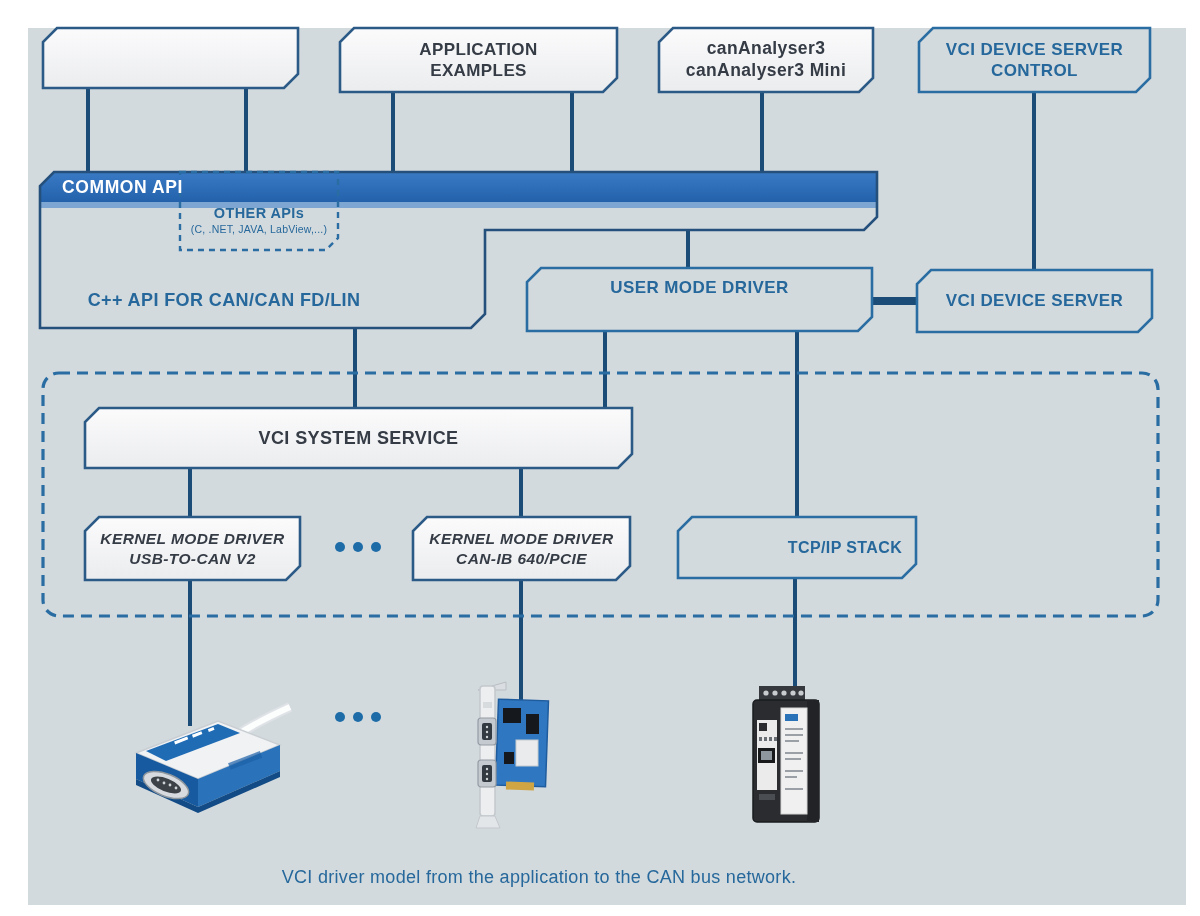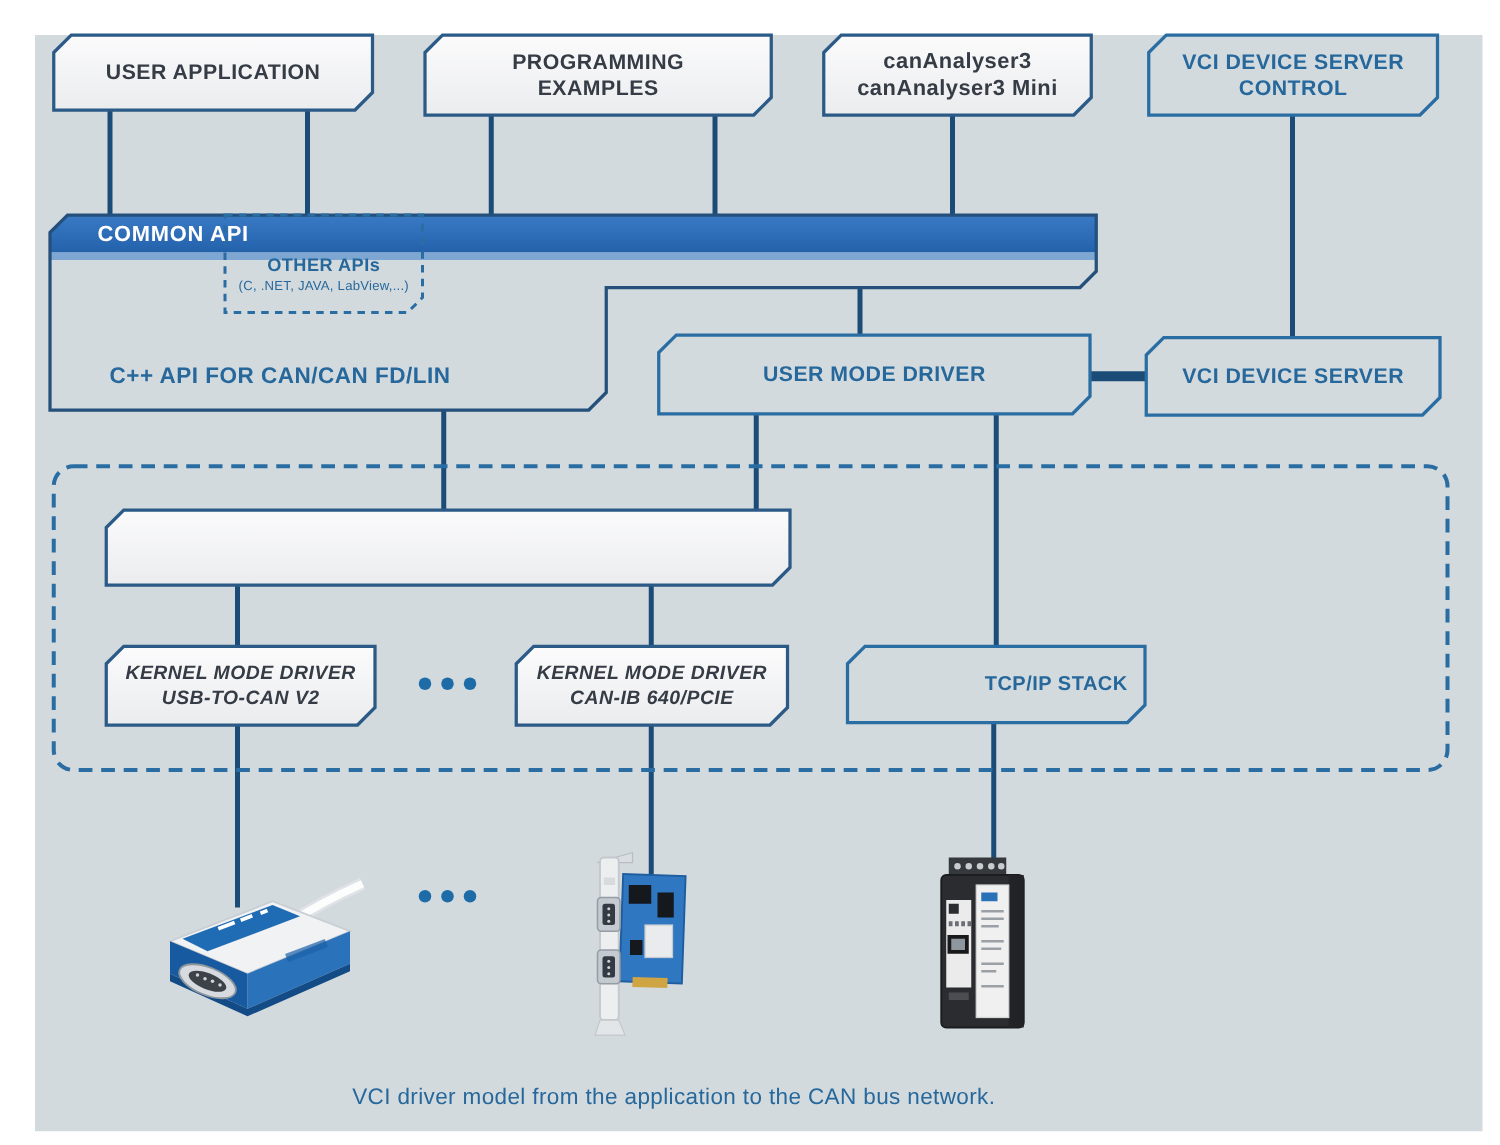--- a/index.html
+++ b/index.html
@@ -184,9 +184,6 @@
     </g>
   </svg>
 
-  <div class="label dark f17" style="left:43px;top:28px;width:255px;height:60px;">
-    <span>USER APPLICATION</span>
-  </div>
 
   <div class="label dark f17" style="left:340px;top:28px;width:277px;height:64px;">
     <span>PROGRAMMING</span>

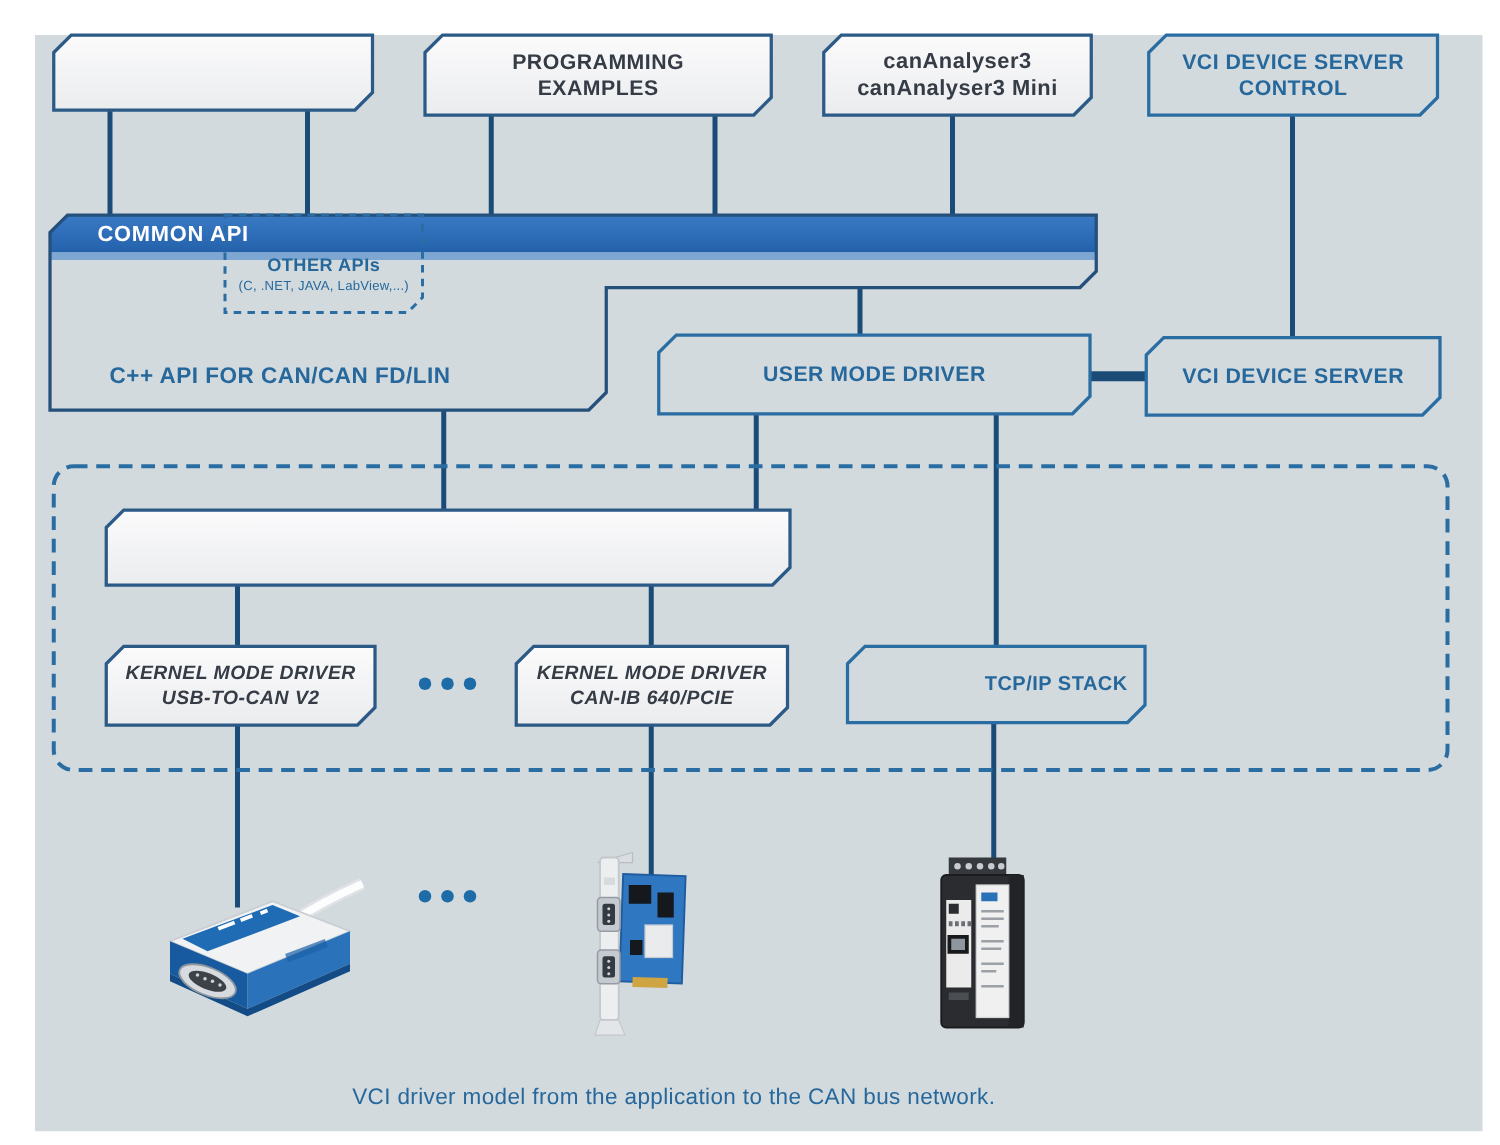--- a/index.html
+++ b/index.html
@@ -186,7 +186,7 @@
 
 
   <div class="label dark f17" style="left:340px;top:28px;width:277px;height:64px;">
-    <span>PROGRAMMING</span>
+    <span>APPLICATION</span>
     <span>EXAMPLES</span>
   </div>
 

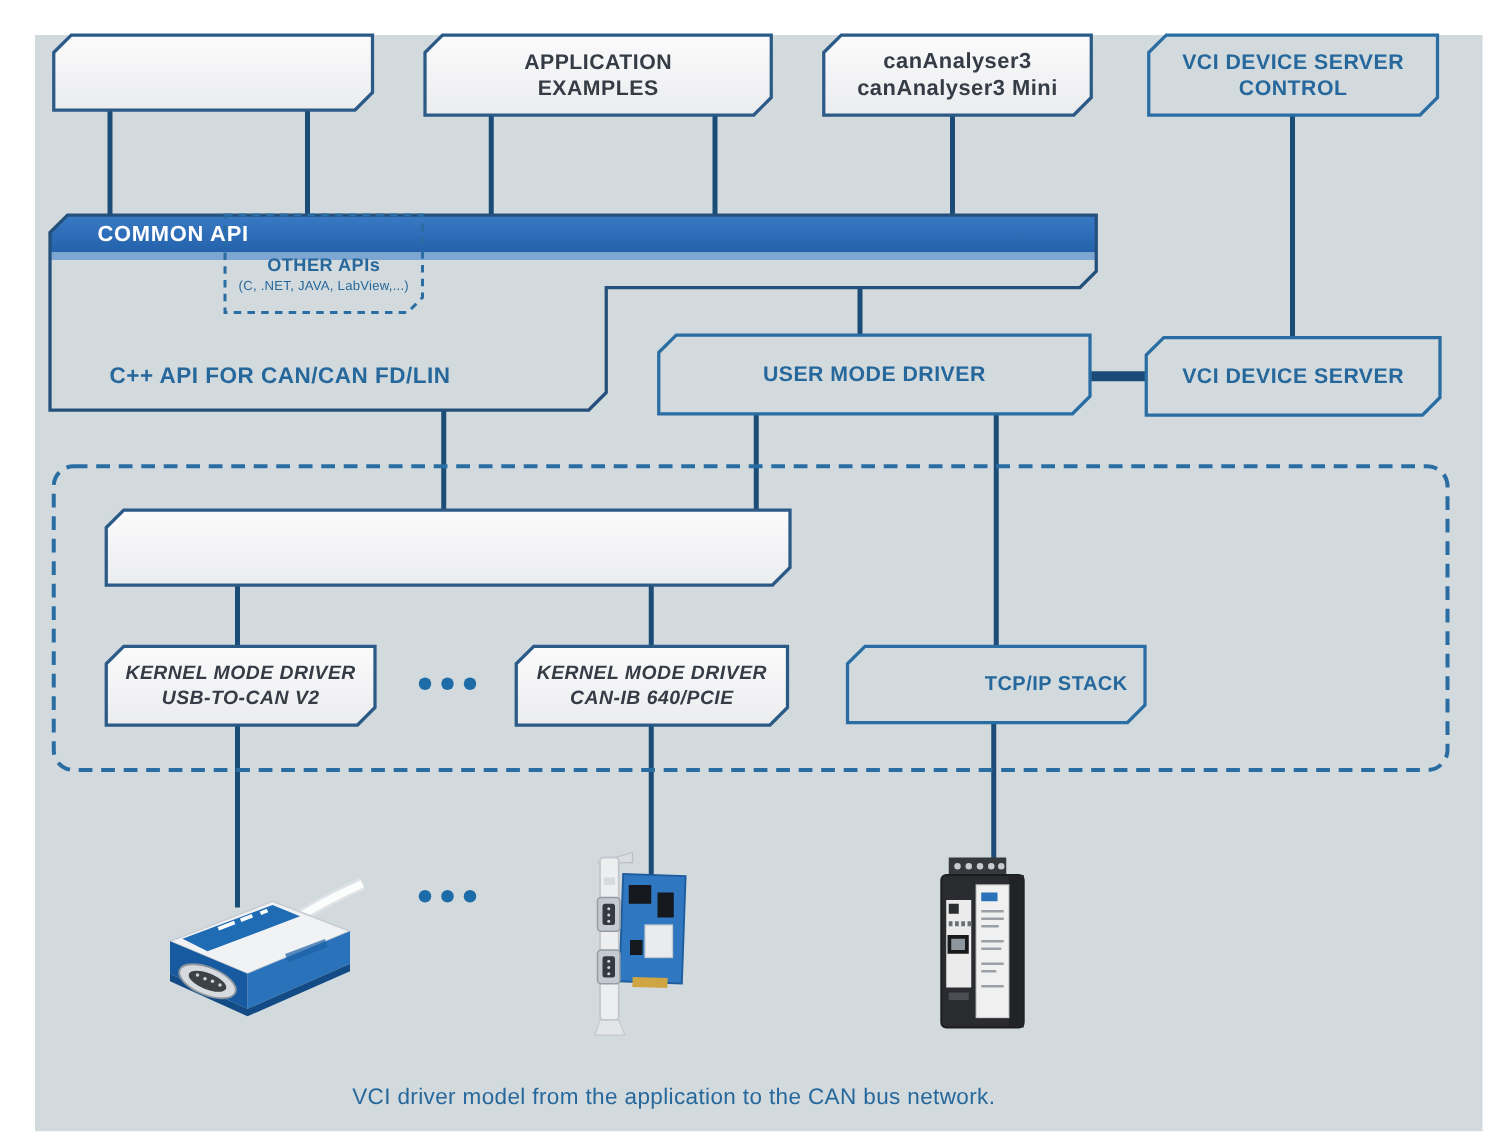--- a/index.html
+++ b/index.html
@@ -200,7 +200,7 @@
     <span>CONTROL</span>
   </div>
 
-  <div class="label common-api" style="left:78px;top:172px;width:220px;height:31px;">
+  <div class="label common-api" style="left:62px;top:172px;width:220px;height:31px;">
     <span>COMMON API</span>
   </div>
 

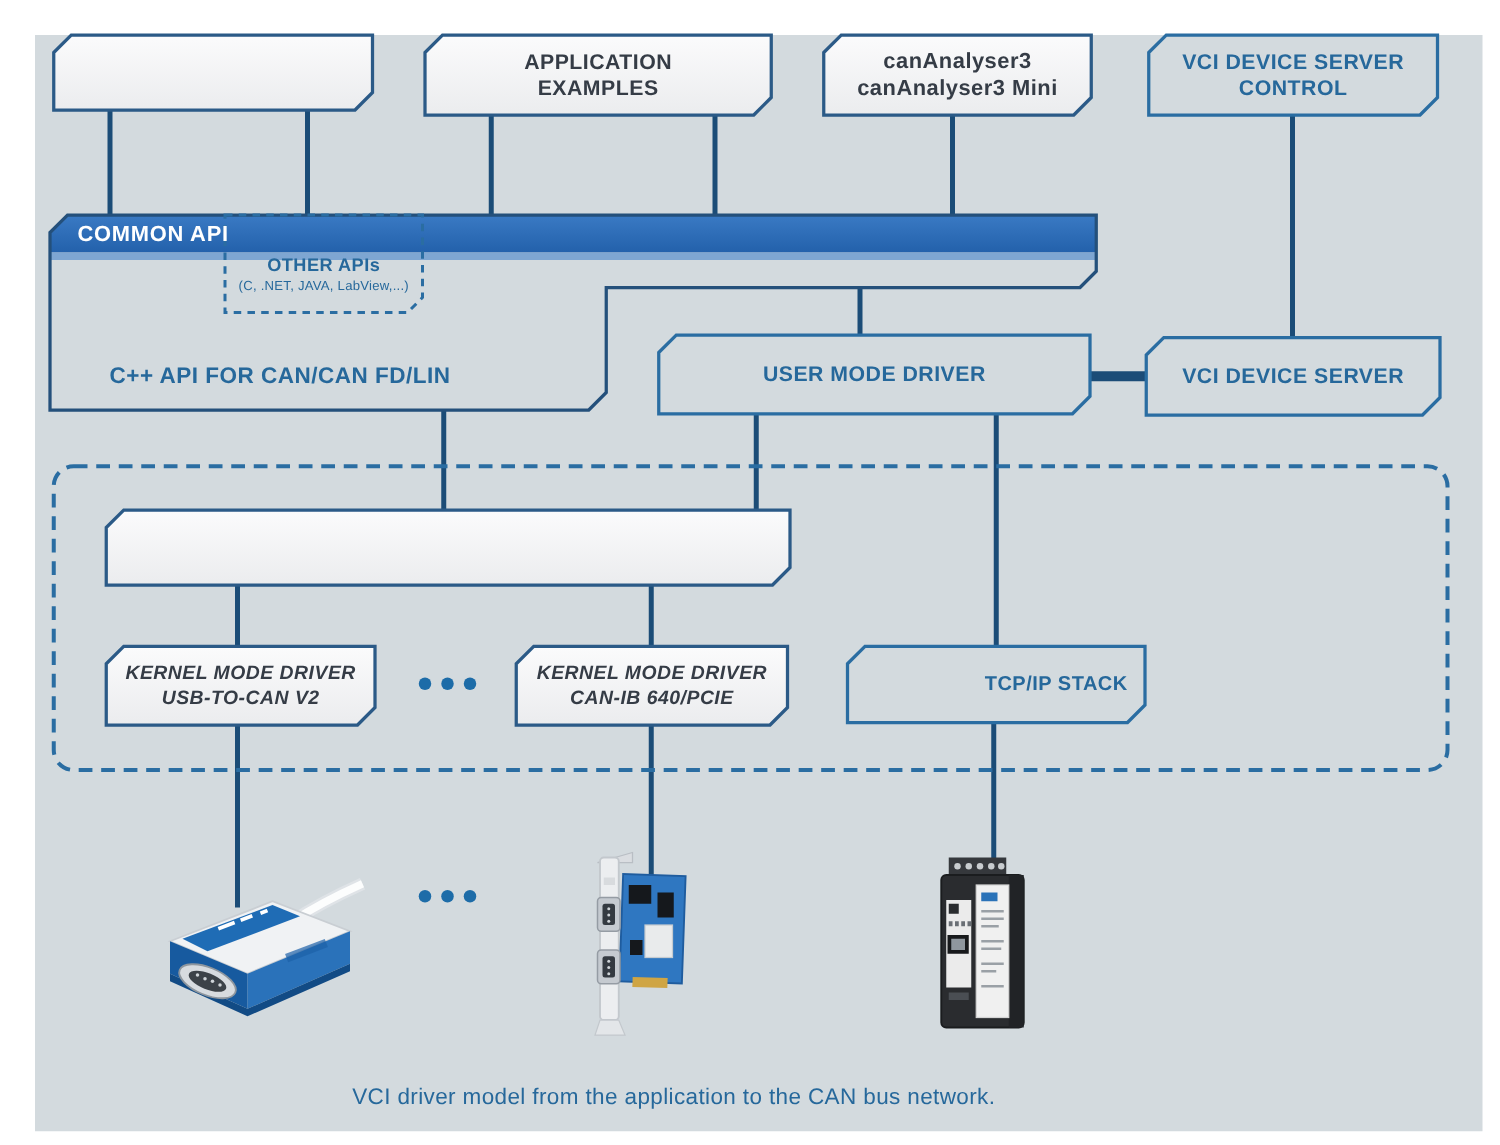--- a/index.html
+++ b/index.html
@@ -213,7 +213,7 @@
     <span>C++ API FOR CAN/CAN FD/LIN</span>
   </div>
 
-  <div class="label blue f17" style="left:527px;top:268px;width:345px;height:63px;">
+  <div class="label blue f17" style="left:527px;top:256px;width:345px;height:63px;">
     <span>USER MODE DRIVER</span>
   </div>
 

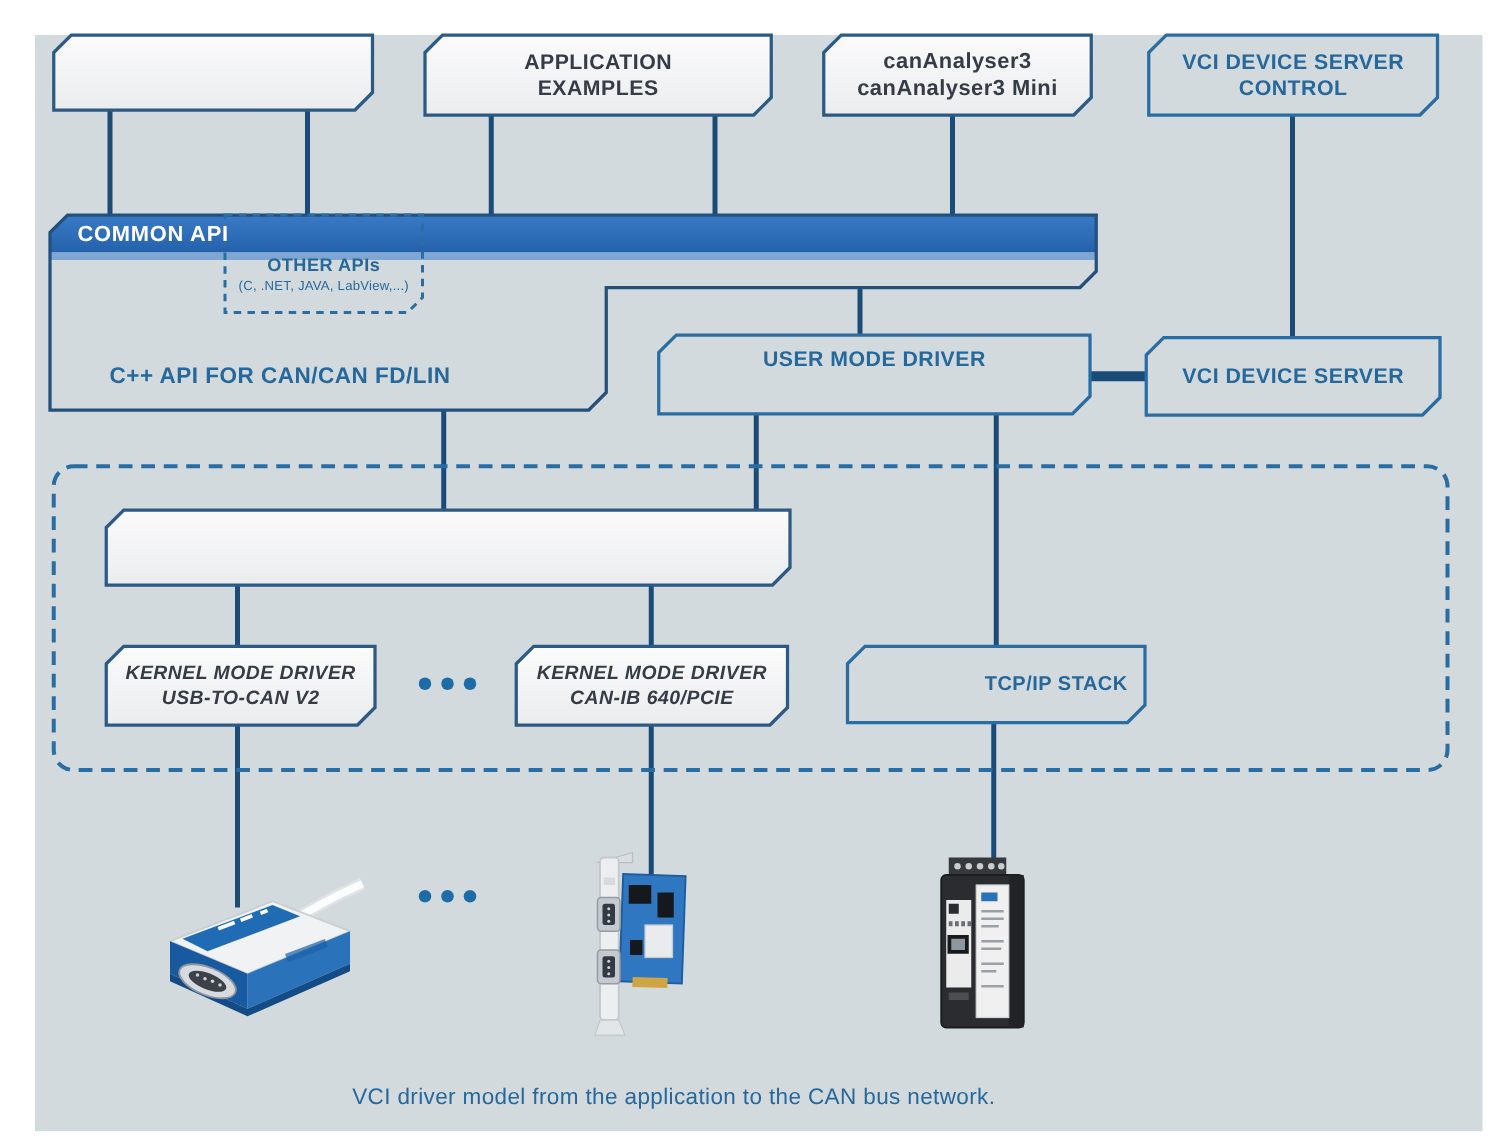--- a/index.html
+++ b/index.html
@@ -221,6 +221,9 @@
     <span>VCI DEVICE SERVER</span>
   </div>
 
+  <div class="label dark f18" style="left:85px;top:408px;width:547px;height:60px;">
+    <span>VCI SYSTEM SERVICE</span>
+  </div>
 
   <div class="label dark f155" style="left:85px;top:517px;width:215px;height:63px;">
     <span>KERNEL MODE DRIVER</span>

